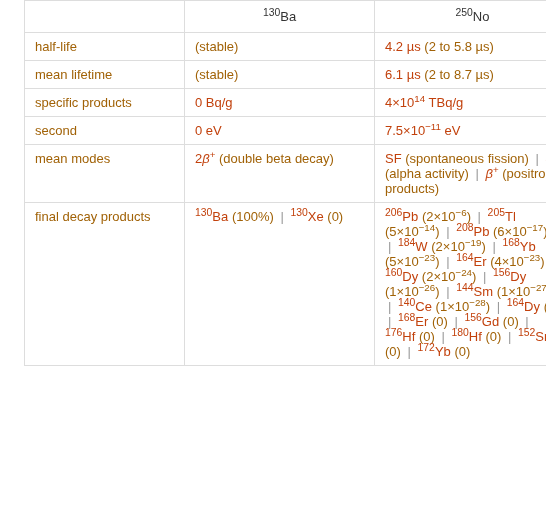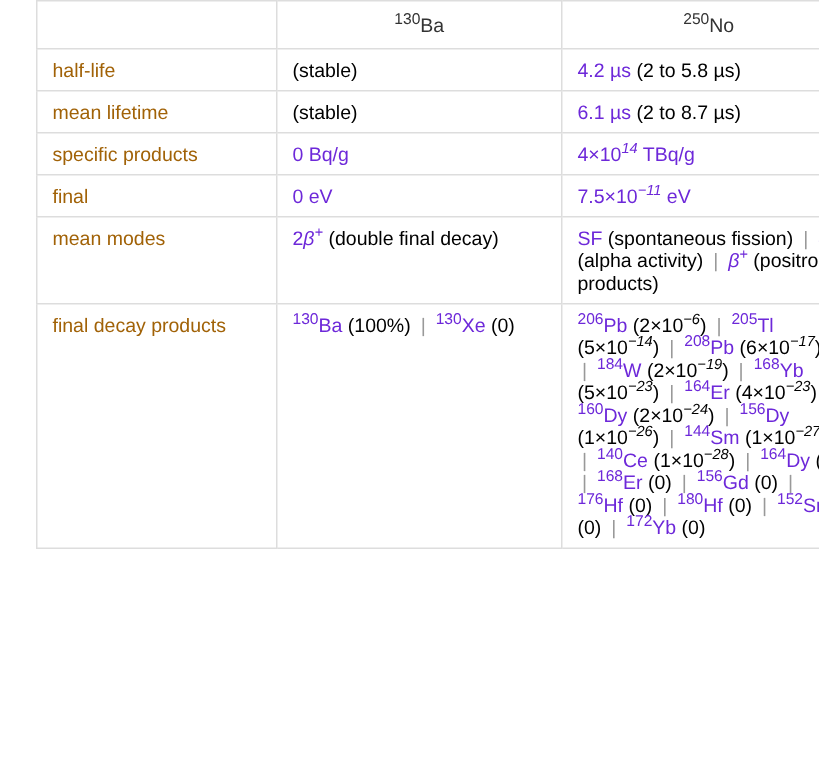--- a/index.html
+++ b/index.html
@@ -46,7 +46,7 @@
       padding: 8px 10px;
     }
     .gray {
-      color: #000000;
+      color: #a16207;
     }
     .black {
       color: #6d28d9;

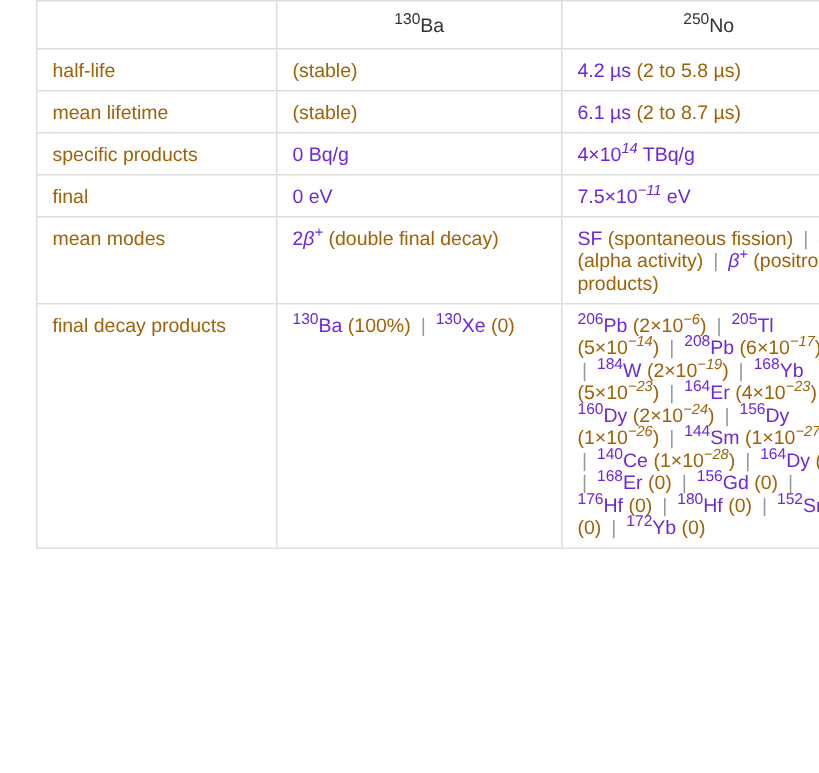--- a/index.html
+++ b/index.html
@@ -49,7 +49,7 @@
       color: #a16207;
     }
     .black {
-      color: #6d28d9;
+      color: #c2410c;
     }
     sup {
       font-size: 0.75em;

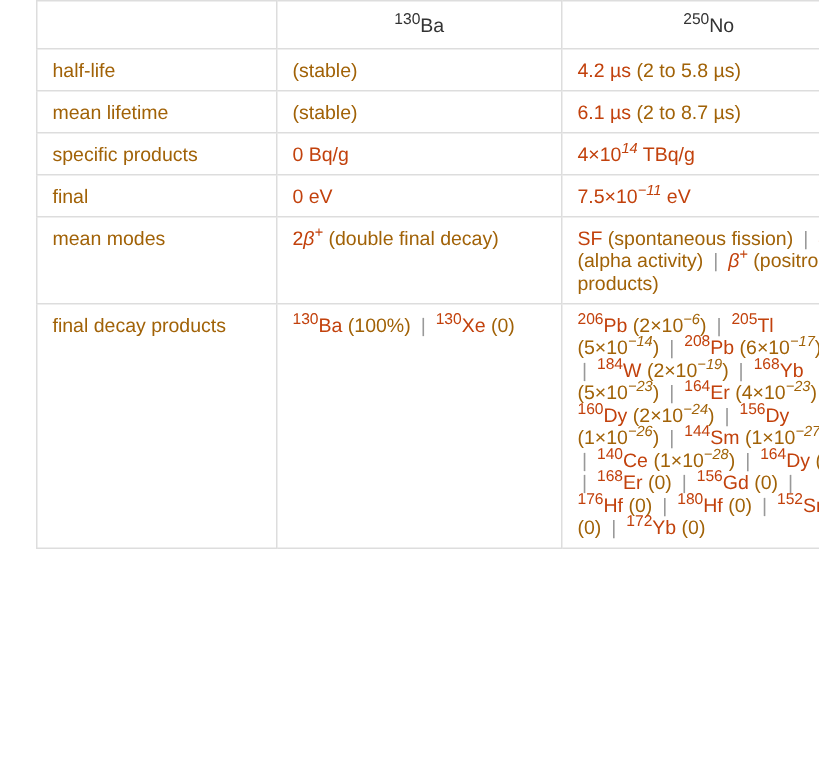--- a/index.html
+++ b/index.html
@@ -55,7 +55,6 @@
       font-size: 0.75em;
       vertical-align: super;
       line-height: 0;
-      font-style: italic;
     }
     .isotope-sup {
       font-size: 0.8em;

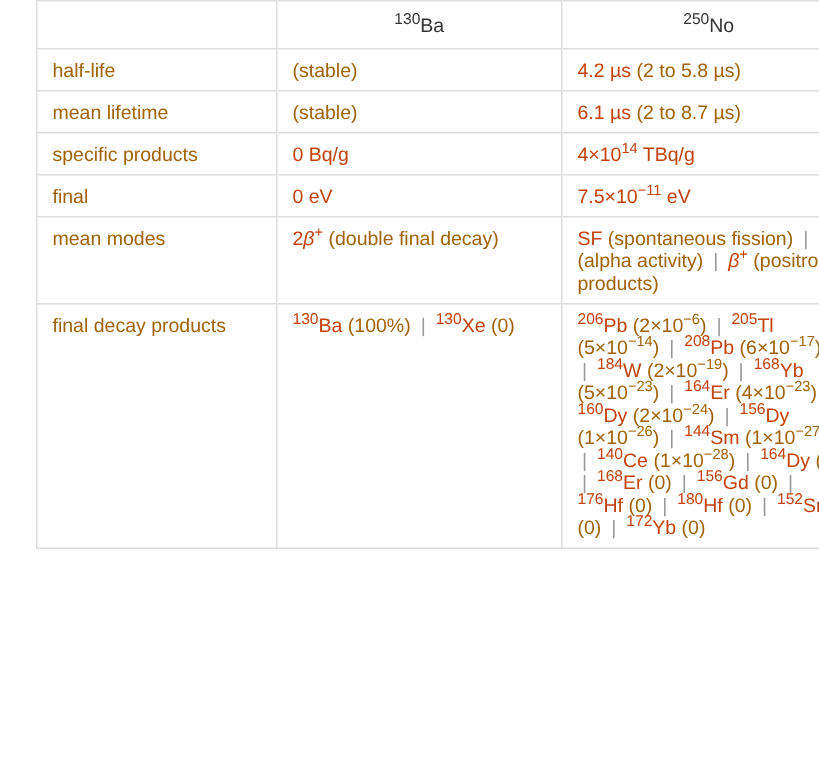--- a/index.html
+++ b/index.html
@@ -114,7 +114,7 @@
   </tr>
 
   <tr>
-    <td class="col-label">final</td>
+    <td class="col-label">second</td>
     <td class="black">0 eV</td>
     <td class="black">
       <span>7.5×10</span><sup>−11</sup><span> eV</span>

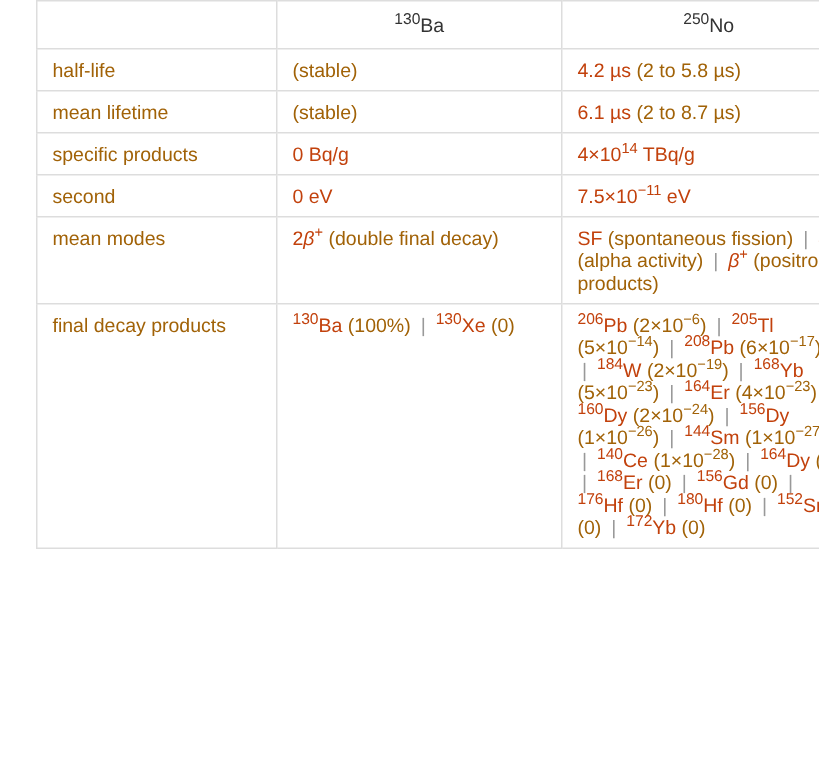--- a/index.html
+++ b/index.html
@@ -124,7 +124,7 @@
   <tr>
     <td class="col-label">mean modes</td>
     <td>
-      <span class="black"><span>2</span><i>β</i><sup>+</sup></span><span class="gray"> (double final decay)</span>
+      <span class="black"><span>2</span><i>β</i><sup>+</sup></span><span class="gray"> (double beta decay)</span>
     </td>
     <td>
       <span class="black">SF</span><span class="gray"> (spontaneous fission)</span>

